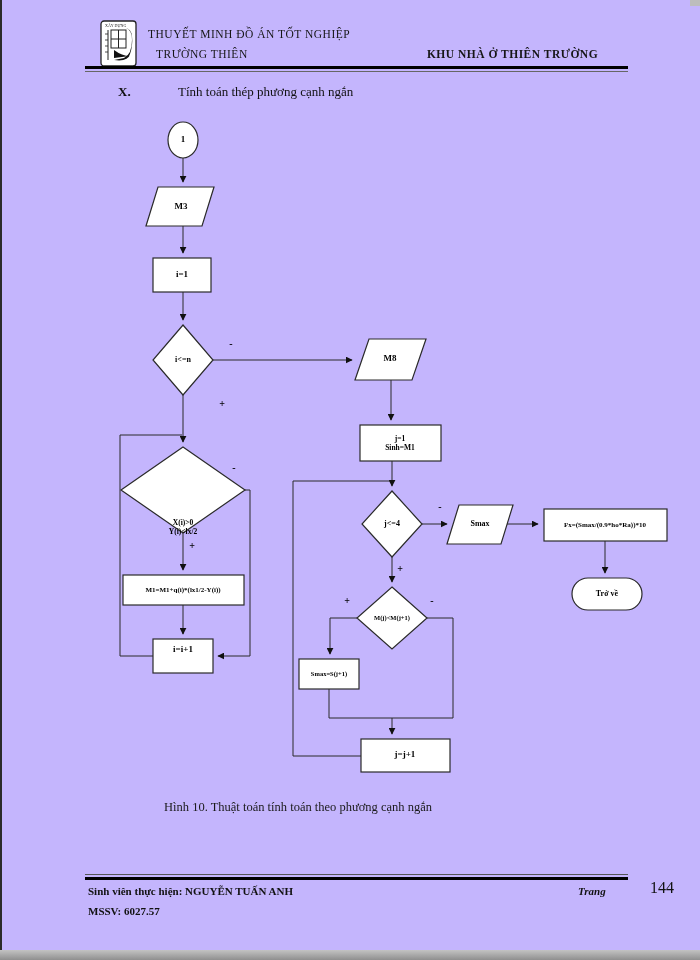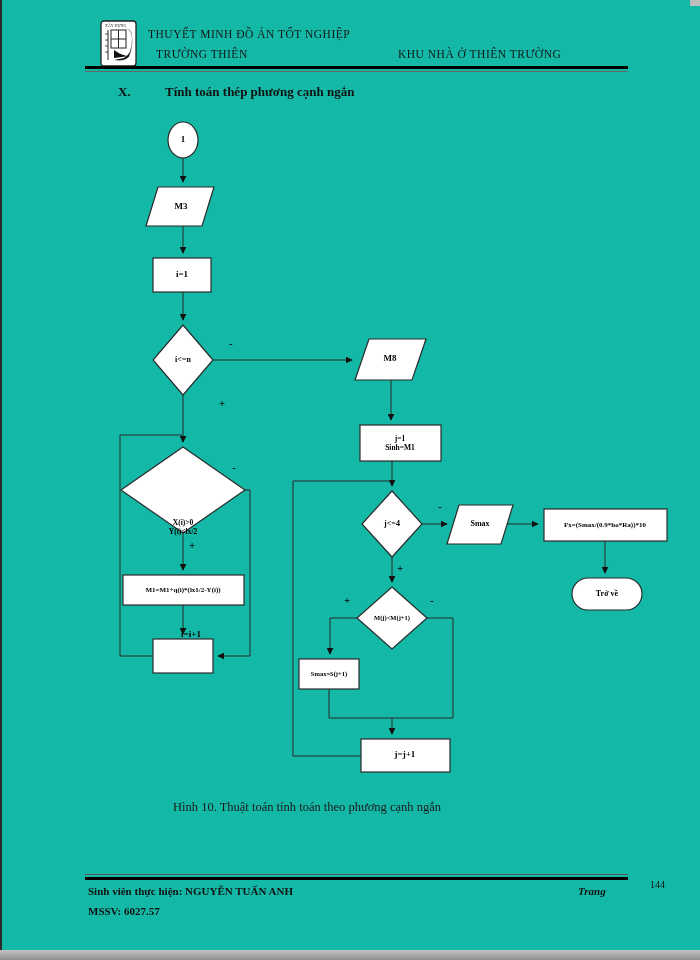--- a/index.html
+++ b/index.html
@@ -3,7 +3,7 @@
 <meta charset="utf-8">
 <style>
   html,body{margin:0;padding:0;background:#e8e8e8;}
-  #page{position:relative;width:700px;height:960px;background:#14b8a6;overflow:hidden;
+  #page{position:relative;width:700px;height:960px;background:#c4b5fd;overflow:hidden;
         font-family:"Liberation Serif","DejaVu Serif",serif;color:#111;}
   .abs{position:absolute;}
   .hdr{position:absolute;white-space:nowrap;font-size:11.5px;letter-spacing:.5px;color:#161616;}

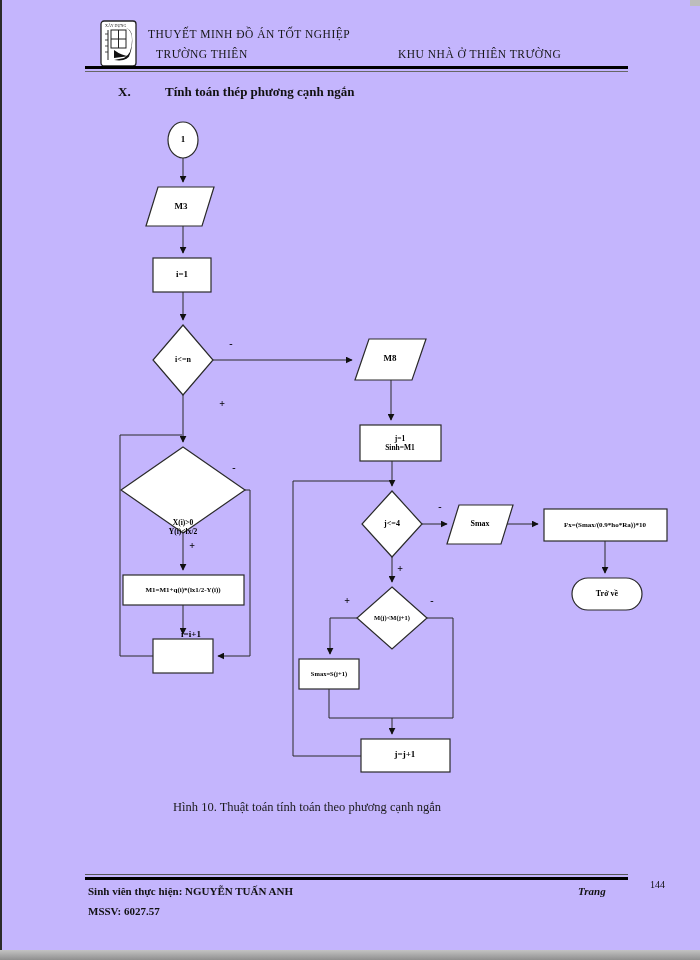--- a/index.html
+++ b/index.html
@@ -53,7 +53,7 @@
 
   <div class="hdr" style="left:148px;top:28px;">THUYẾT  MINH  ĐỒ  ÁN TỐT  NGHIỆP</div>
   <div class="hdr" style="left:156px;top:48px;">TRƯỜNG  THIÊN</div>
-  <div class="hdr" style="left:398px;top:48px;width:229px;text-align:left;">KHU  NHÀ  Ở THIÊN  TRƯỜNG</div>
+  <div class="hdr" style="left:398px;top:48px;width:229px;text-align:center;font-weight:bold;">KHU  NHÀ  Ở THIÊN  TRƯỜNG</div>
 
   <div class="rule" style="left:85px;top:66px;width:543px;height:3px;"></div>
   <div class="rule" style="left:85px;top:71px;width:543px;height:1px;background:#666;"></div>

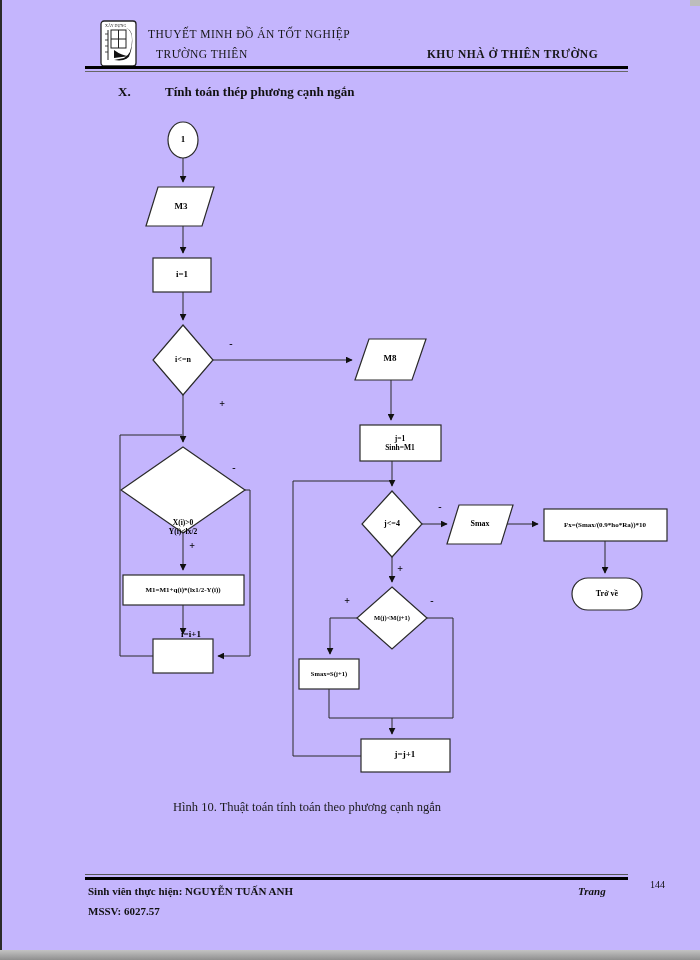--- a/index.html
+++ b/index.html
@@ -59,7 +59,7 @@
   <div class="rule" style="left:85px;top:71px;width:543px;height:1px;background:#666;"></div>
 
   <div class="abs" style="left:118px;top:84px;font-size:13px;font-weight:bold;">X.</div>
-  <div class="abs" style="left:165px;top:84px;font-size:13px;font-weight:bold;">Tính toán thép phương cạnh ngắn</div>
+  <div class="abs" style="left:178px;top:84px;font-size:13px;font-weight:normal;">Tính toán thép phương cạnh ngắn</div>
 
   <svg class="abs" style="left:0;top:0;" width="700" height="960" viewBox="0 0 700 960">
     <defs>

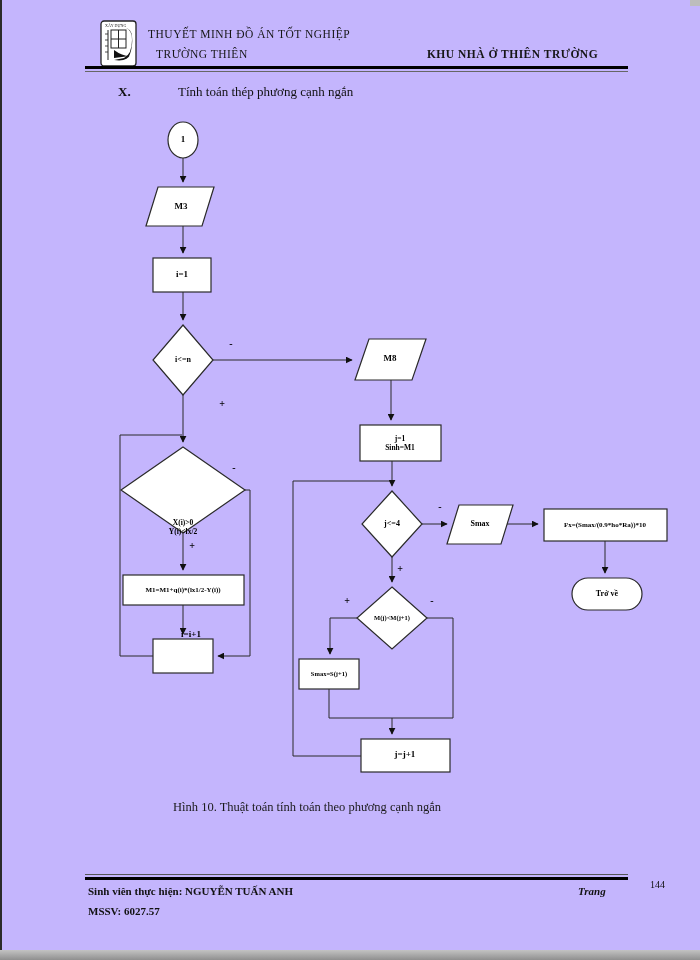--- a/index.html
+++ b/index.html
@@ -139,7 +139,7 @@
   </div>
 
   <div class="lbl fs7" style="left:183px;top:590px;">M1=M1+q(i)*(lx1/2-Y(i))</div>
-  <div class="lbl fs9" style="left:183px;top:635px;margin-left:8px;">i=i+1</div>
+  <div class="lbl fs9" style="left:183px;top:650px;">i=i+1</div>
   <div class="lbl fs8" style="left:392px;top:524px;">j&lt;=4</div>
   <div class="lbl fs8" style="left:480px;top:524px;">Smax</div>
   <div class="lbl fs7" style="left:605px;top:525px;">Fx=(Smax/(0.9*ho*Ra))*10</div>

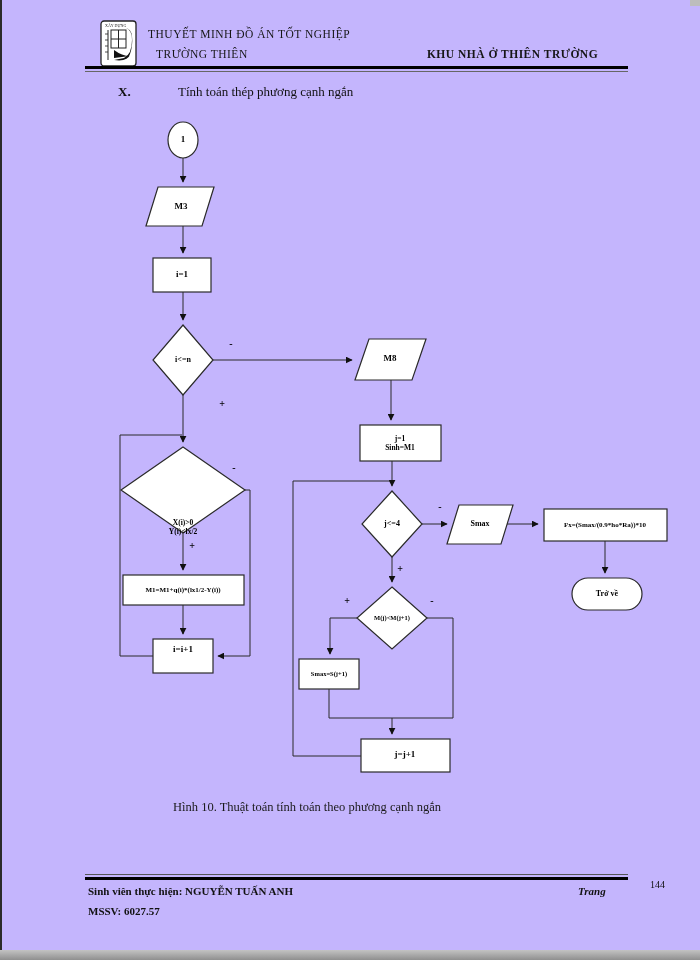--- a/index.html
+++ b/index.html
@@ -19,7 +19,7 @@
   svg{display:block;}
   .cn{stroke:#2a2a2a;stroke-width:1;fill:none;}
   .shape{stroke:#2a2a2a;stroke-width:1.2;fill:#fff;}
-  #caption{position:absolute;top:800px;left:17px;width:580px;text-align:center;
+  #caption{position:absolute;top:800px;left:8px;width:580px;text-align:center;
            font-size:12.5px;color:#1a1a1a;}
   .ftxt{position:absolute;white-space:nowrap;font-size:11px;font-weight:bold;color:#121212;}
   #page-edge-left{position:absolute;left:0;top:0;width:2px;height:952px;background:#2b2b2b;}

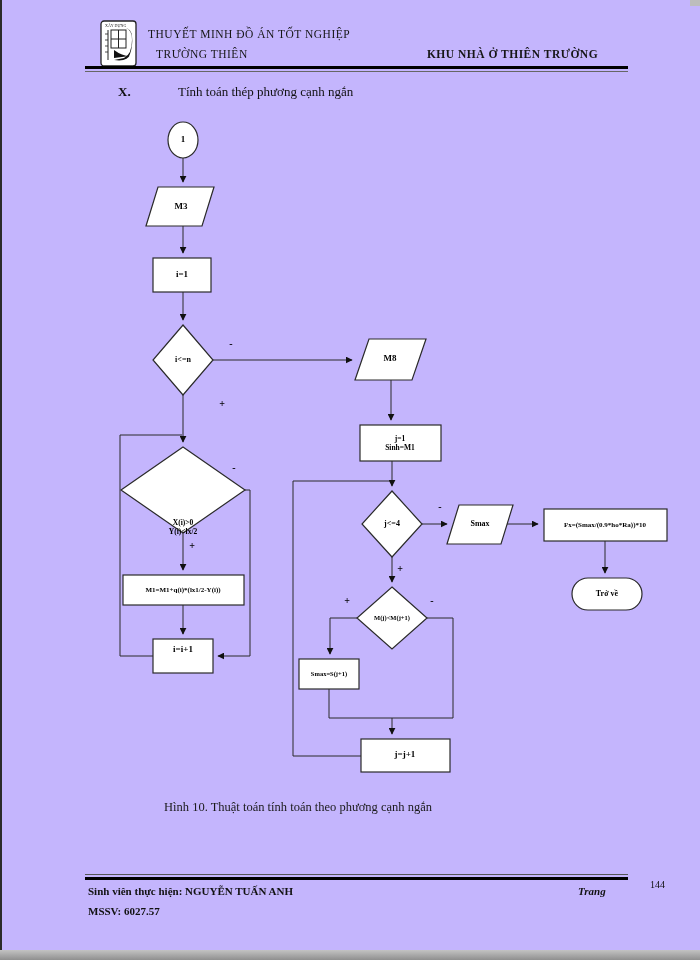--- a/index.html
+++ b/index.html
@@ -165,7 +165,7 @@
   <div class="ftxt" style="left:88px;top:885px;">Sinh  viên thực  hiện:  NGUYỄN  TUẤN  ANH</div>
   <div class="ftxt" style="left:88px;top:905px;">MSSV:  6027.57</div>
   <div class="ftxt" style="left:578px;top:885px;font-style:italic;">Trang</div>
-  <div class="abs" style="left:650px;top:879px;font-size:10px;">144</div>
+  <div class="abs" style="left:650px;top:879px;font-size:16px;">144</div>
 
 </div>
 

